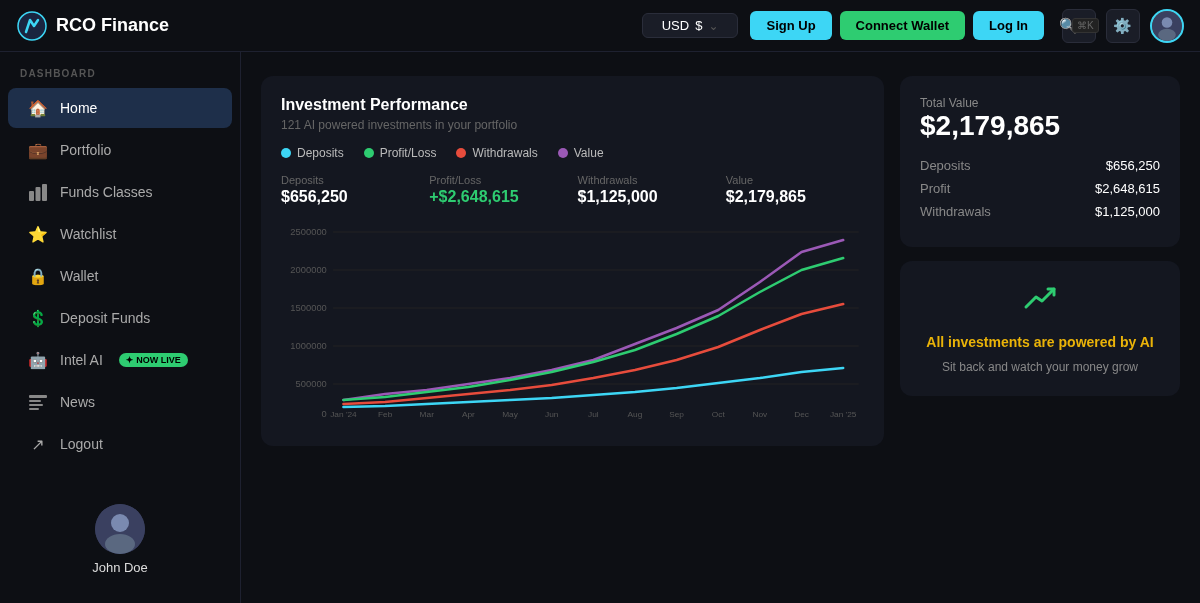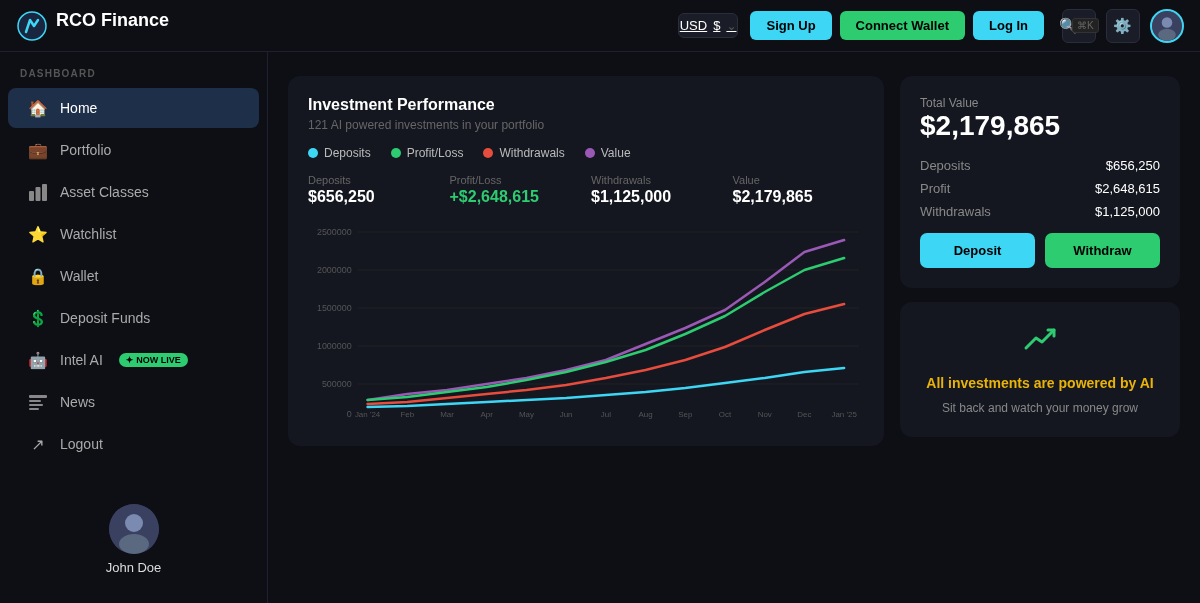--- a/index.html
+++ b/index.html
@@ -27,6 +27,7 @@
     }
     .logo-area {
       display: flex;
+      align-items: center;
       gap: 8px;
       flex: 1;
     }

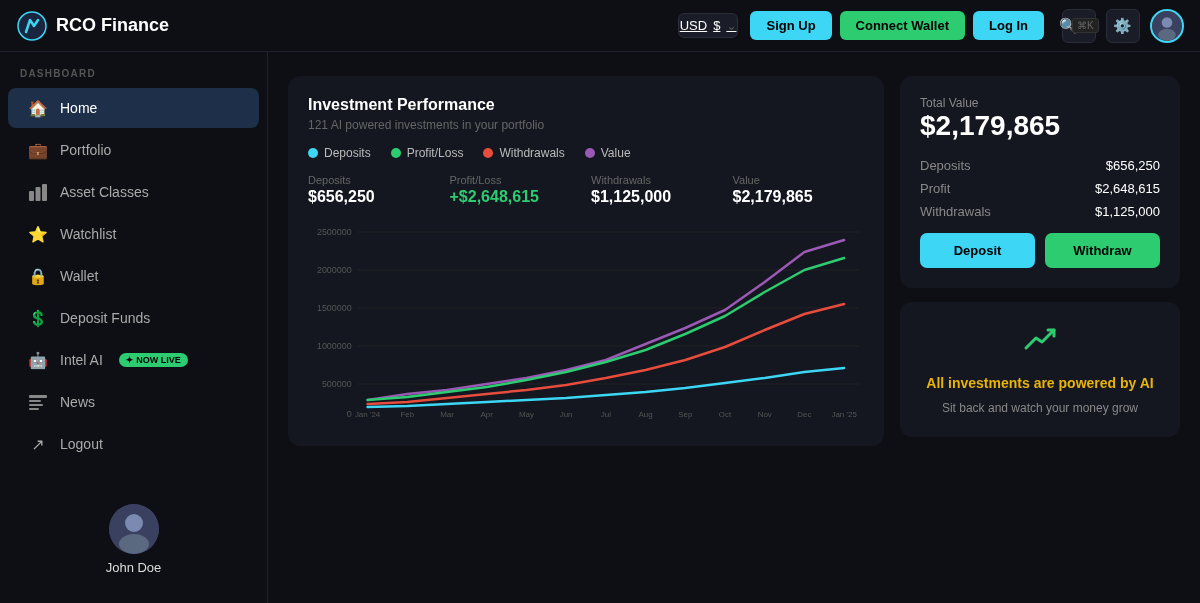--- a/index.html
+++ b/index.html
@@ -47,10 +47,9 @@
       background: #1a1d27;
       border: 1px solid #2a2d3a;
       border-radius: 6px;
-      padding: 4px 1px;
-      font-size: 13px;
-      cursor: pointer;
-      text-decoration: underline;
+      padding: 4px 19px;
+      font-size: 13px;
+      cursor: pointer;
     }
     .nav-buttons {
       display: flex;

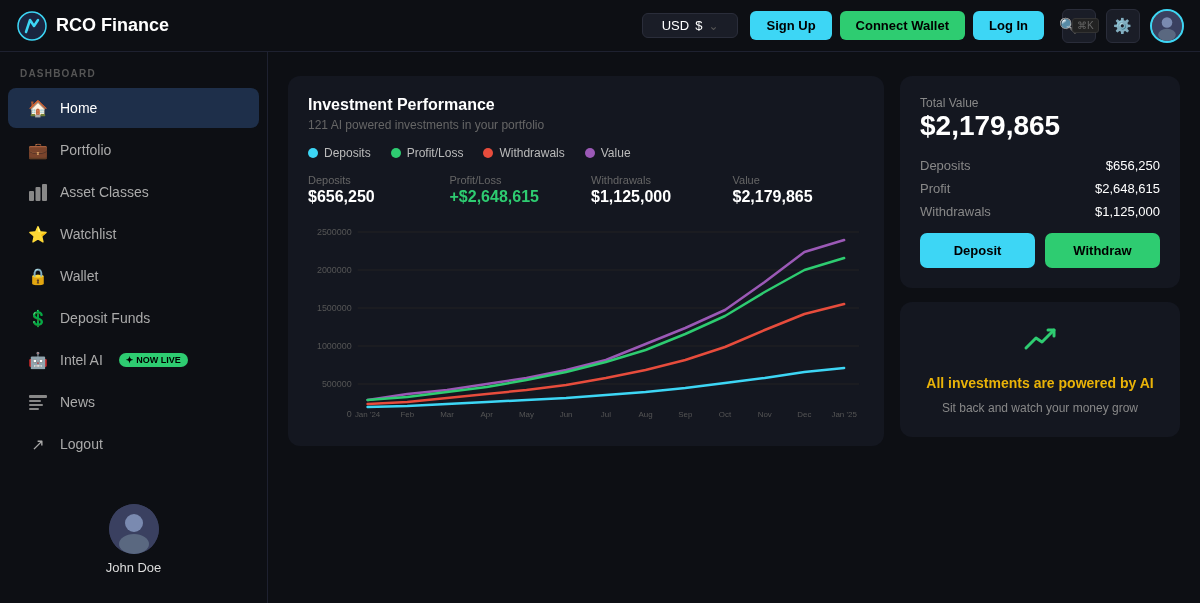--- a/index.html
+++ b/index.html
@@ -134,7 +134,7 @@
 
     
     .sidebar {
-      width: 268px;
+      width: 241px;
       background: #0d0f14;
       border-right: 1px solid #1e2130;
       display: flex;

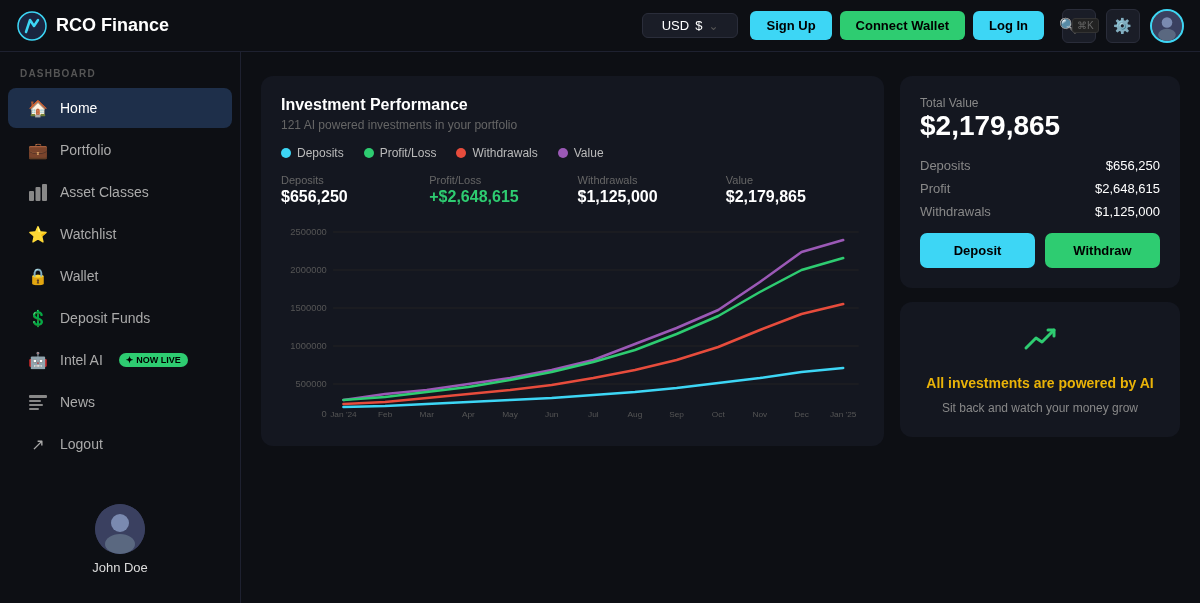--- a/index.html
+++ b/index.html
@@ -443,7 +443,7 @@
           <rect x="13" y="1" width="5" height="17" fill="#888" rx="1"></rect>
         </svg>
       </span>
-      <span>Asset Classes</span>
+      <span>Funds Classes</span>
     </div>
     <div class="sidebar-item">
       <span class="s-icon">⭐</span>

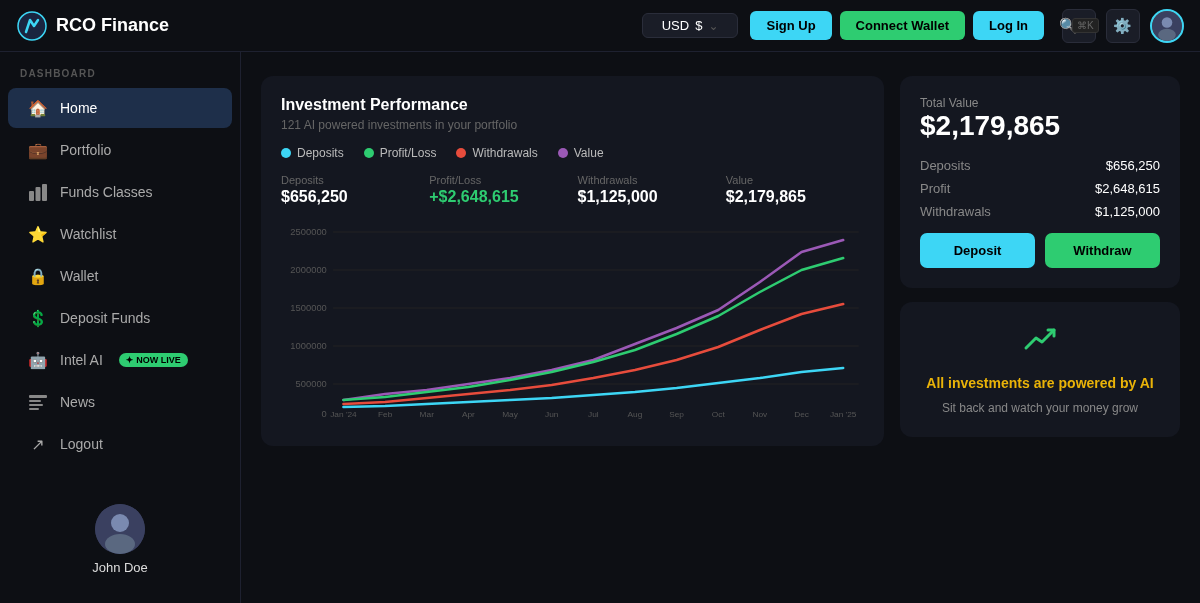--- a/index.html
+++ b/index.html
@@ -596,10 +596,6 @@
             <span class="tv-row-label">Withdrawals</span>
             <span class="tv-row-value">$1,125,000</span>
           </div>
-          <div class="tv-actions">
-            <button class="btn-deposit">Deposit</button>
-            <button class="btn-withdraw">Withdraw</button>
-          </div>
         </div>
 
         <div class="ai-card">

